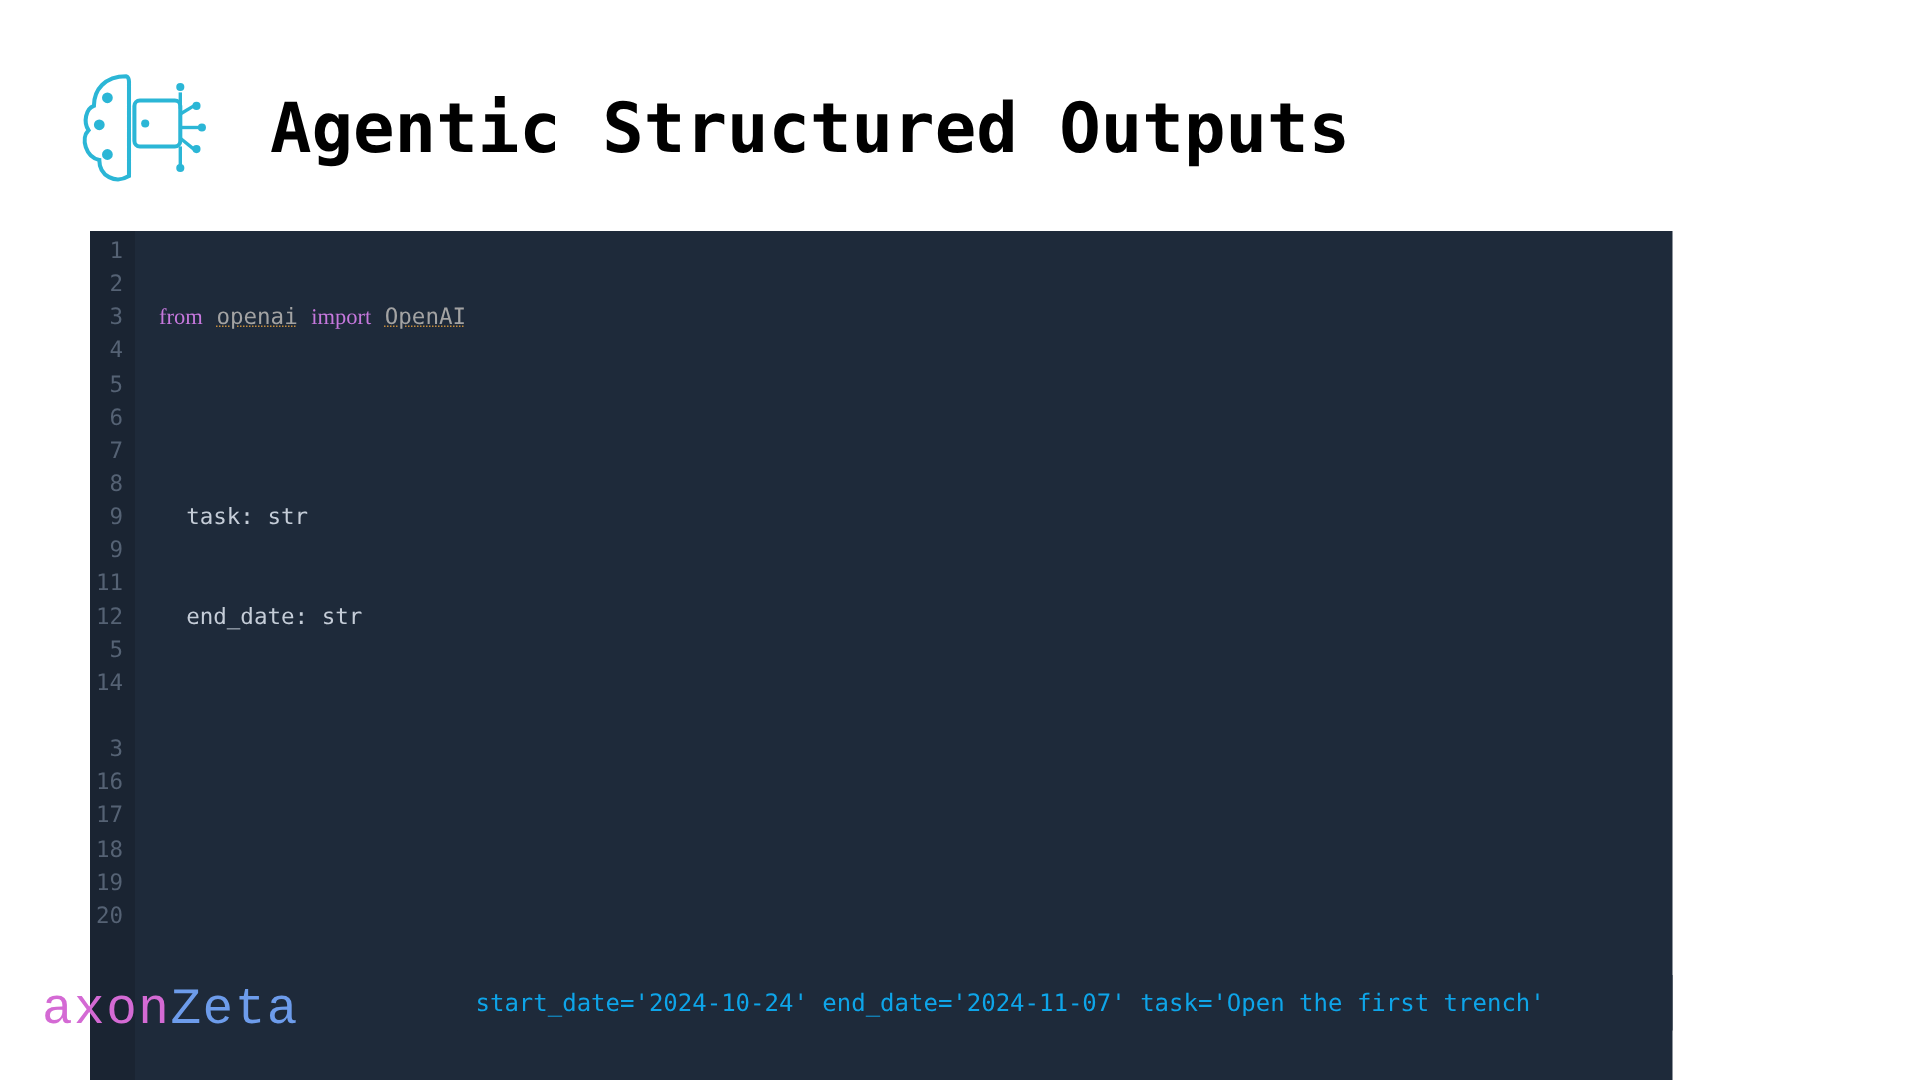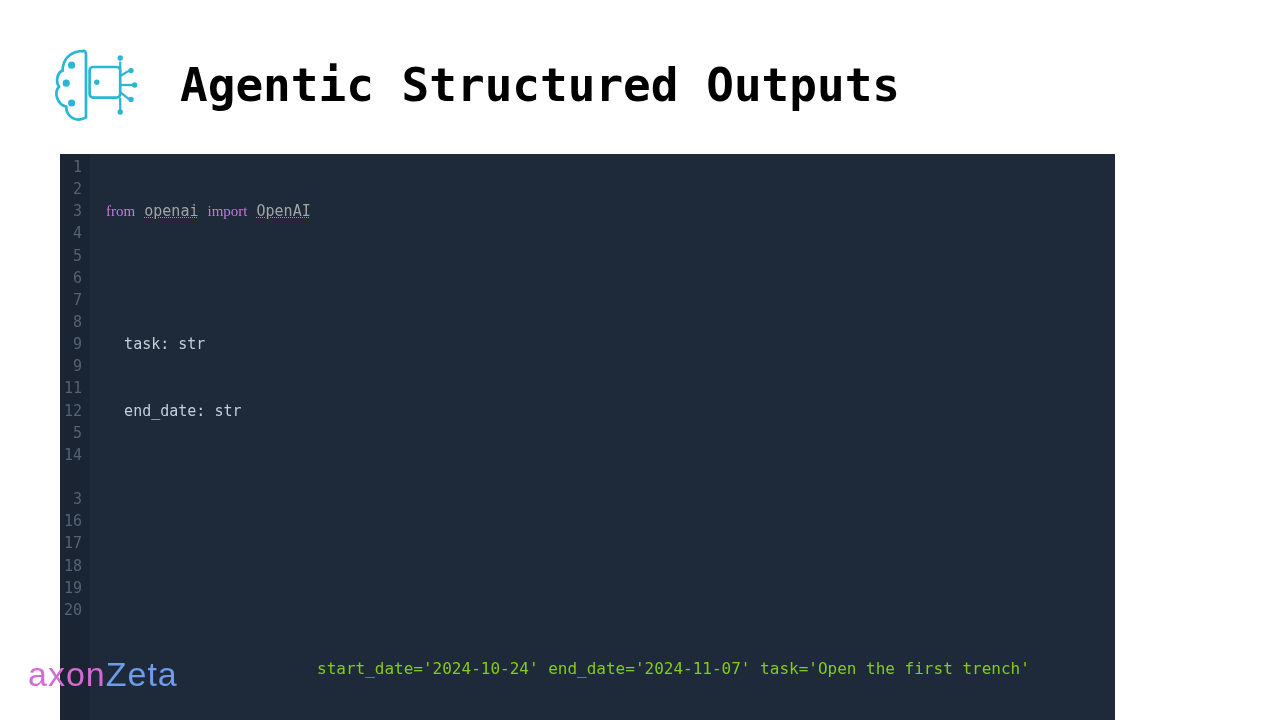--- a/index.html
+++ b/index.html
@@ -68,7 +68,7 @@
     position: absolute;
     left: 28px;
     top: 655px;
-    font-family: Liberation Sans, sans-serif;
+    font-family: Liberation Mono, monospace;
     font-size: 34px;
     font-weight: 400;
     letter-spacing: 1px;

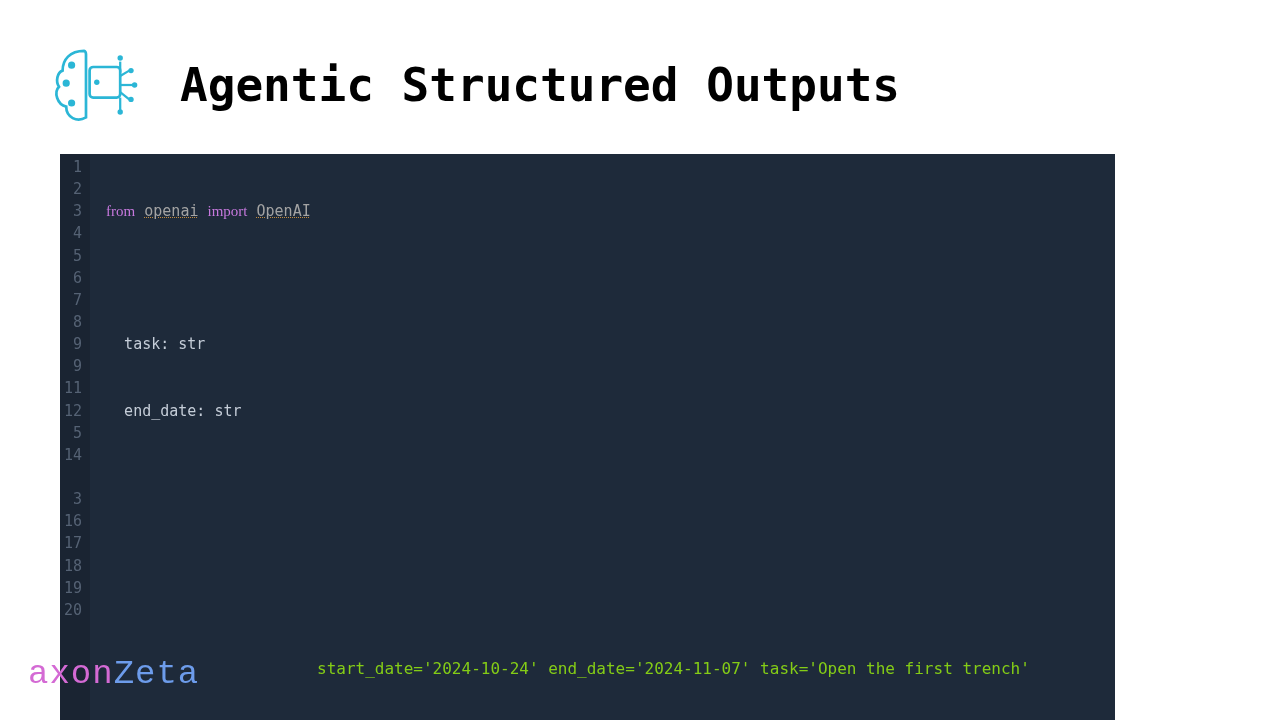--- a/index.html
+++ b/index.html
@@ -59,7 +59,7 @@
     top: 650px;
     width: 810px;
     background: #1e2a3a;
-    color: #84cc16;
+    color: #0ea5e9;
     padding: 9px 12px;
     font-size: 16px;
     font-family: ui-monospace, 'SF Mono', Menlo, Consolas, monospace;

